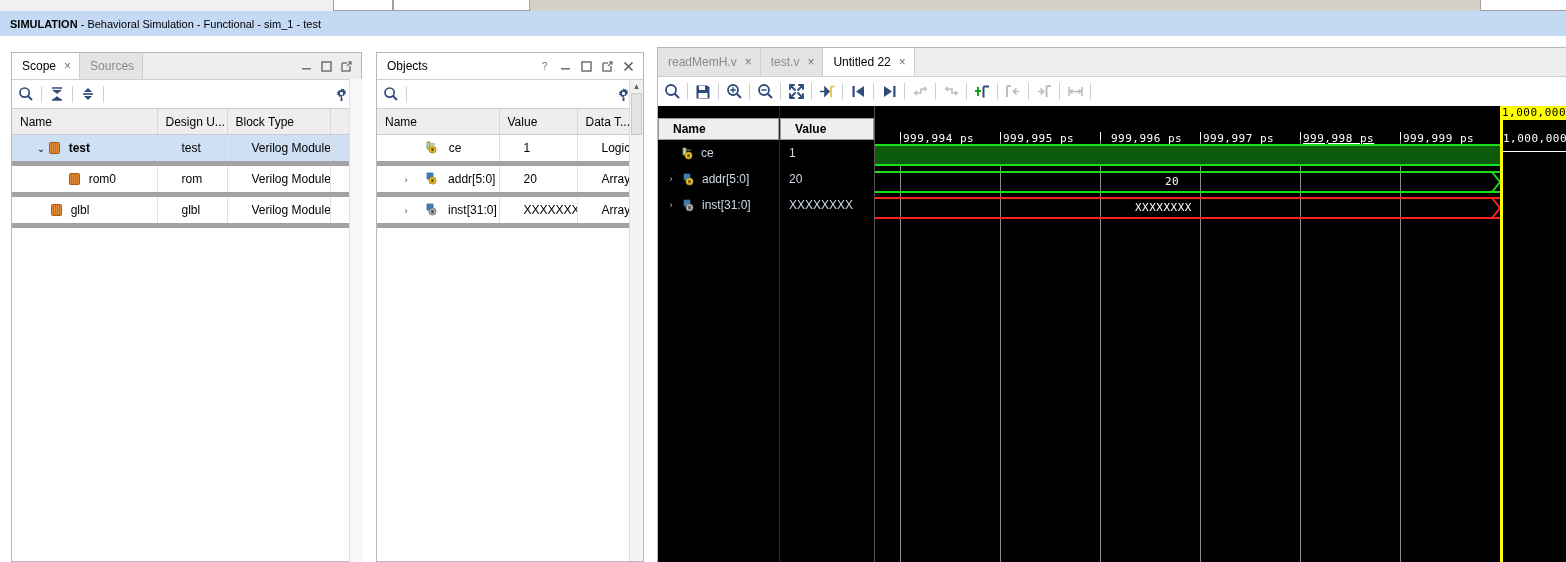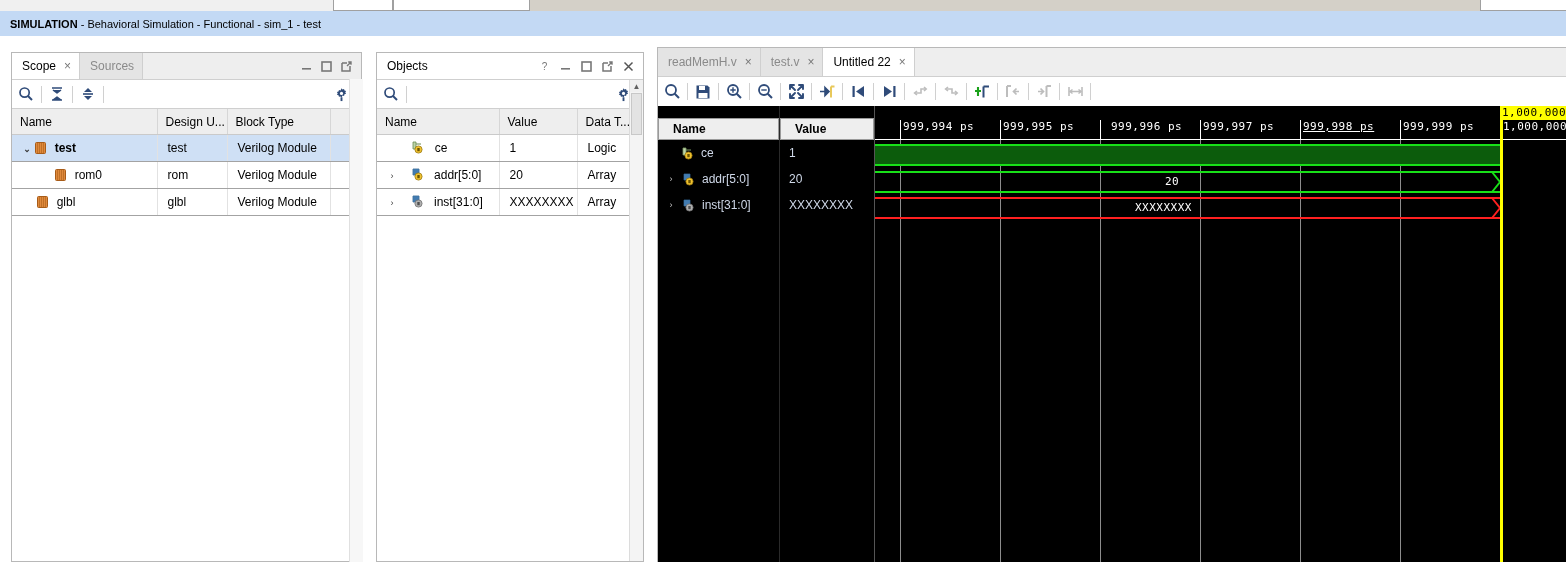--- a/index.html
+++ b/index.html
@@ -189,7 +189,7 @@
     overflow: hidden;
   }
   .ruler {
-    position: absolute; left: 0; right: 0; top: 0; height: 38px;
+    position: absolute; left: 0; right: 0; top: 12px; height: 38px;
   }
   .ruler-baseline {
     position: absolute; left: 0; right: 0; top: 33px; height: 1px;

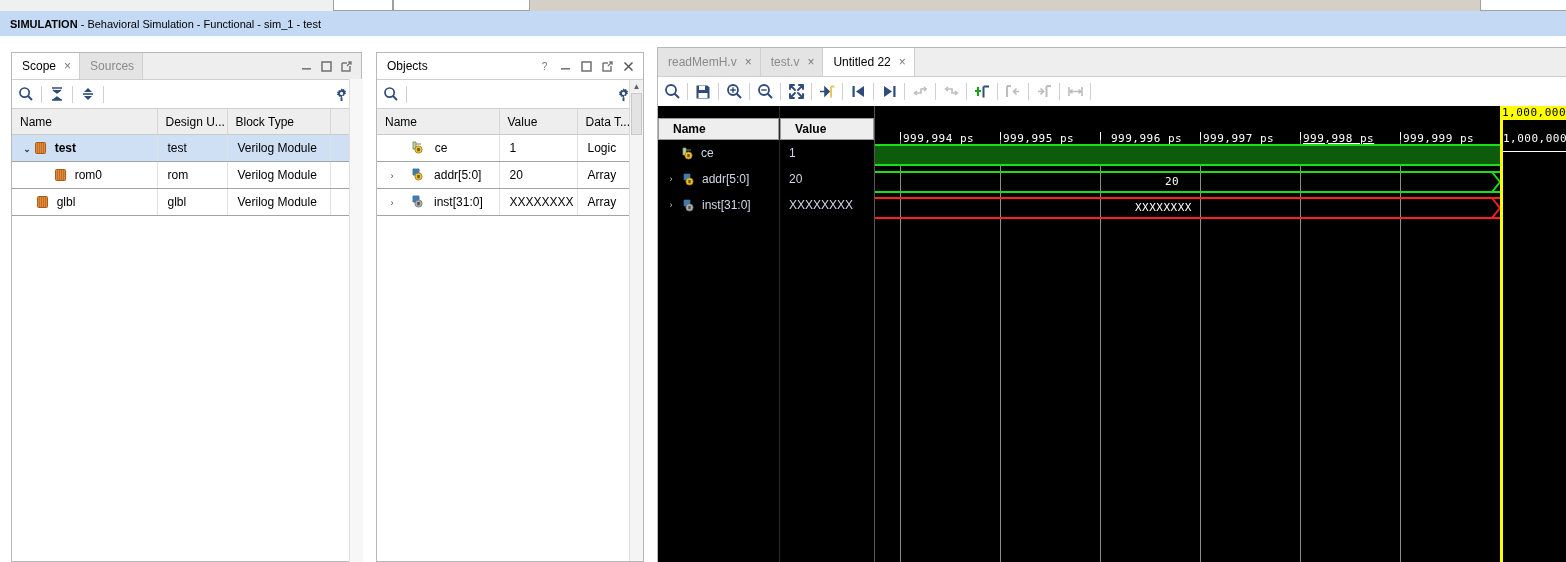--- a/index.html
+++ b/index.html
@@ -111,8 +111,8 @@
   }
   table.grid td {
     border-right: 1px solid #e2e2e2;
-    border-bottom: 1px solid #a3a3a3;
-    padding: 4px 6px 4px 10px;
+    border-bottom: 5px solid #a3a3a3;
+    padding: 4px 6px 4px 24px;
     height: 18px;
     white-space: nowrap; overflow: hidden;
     color: #000;

